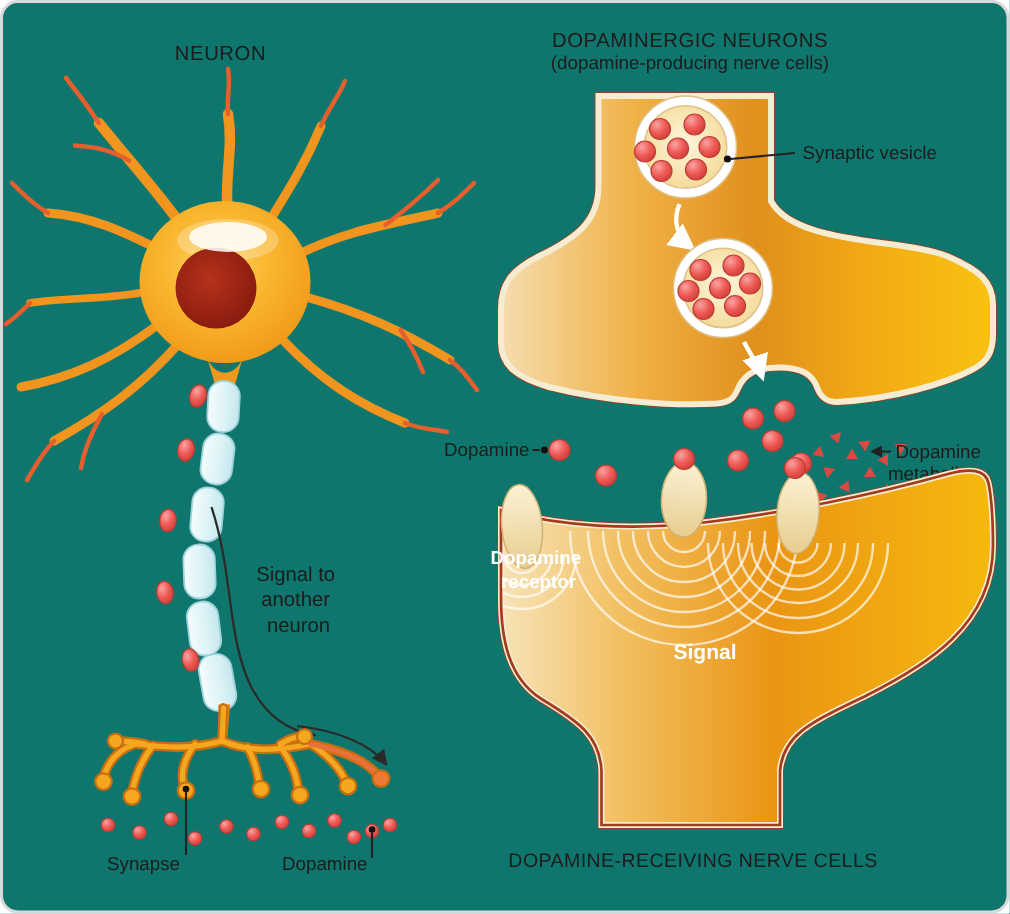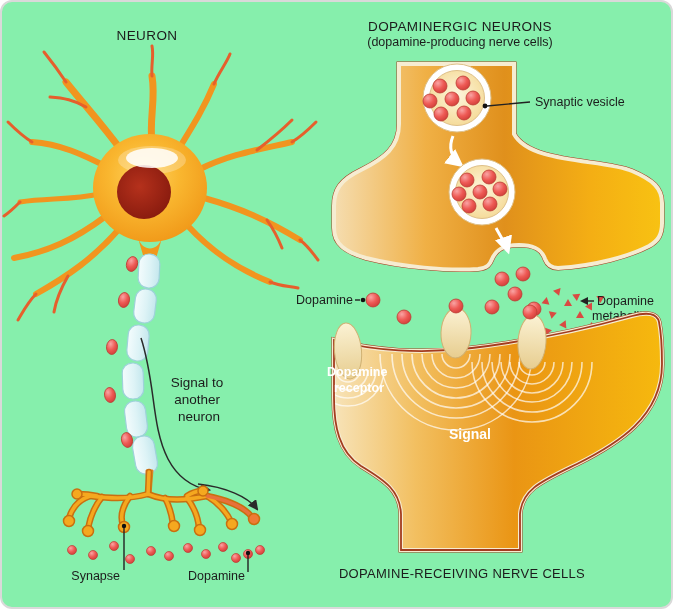--- a/index.html
+++ b/index.html
@@ -4,7 +4,7 @@
 <style>
   html,body{margin:0;padding:0;background:#fff;}
   .stage{
-    position:relative;width:673px;height:609px;background:#86efac;
+    position:relative;width:673px;height:609px;background:#0f766e;
     border:2px solid #d9d9d9;border-radius:12px;box-sizing:border-box;overflow:hidden;
     font-family:"Liberation Sans", sans-serif;
   }

